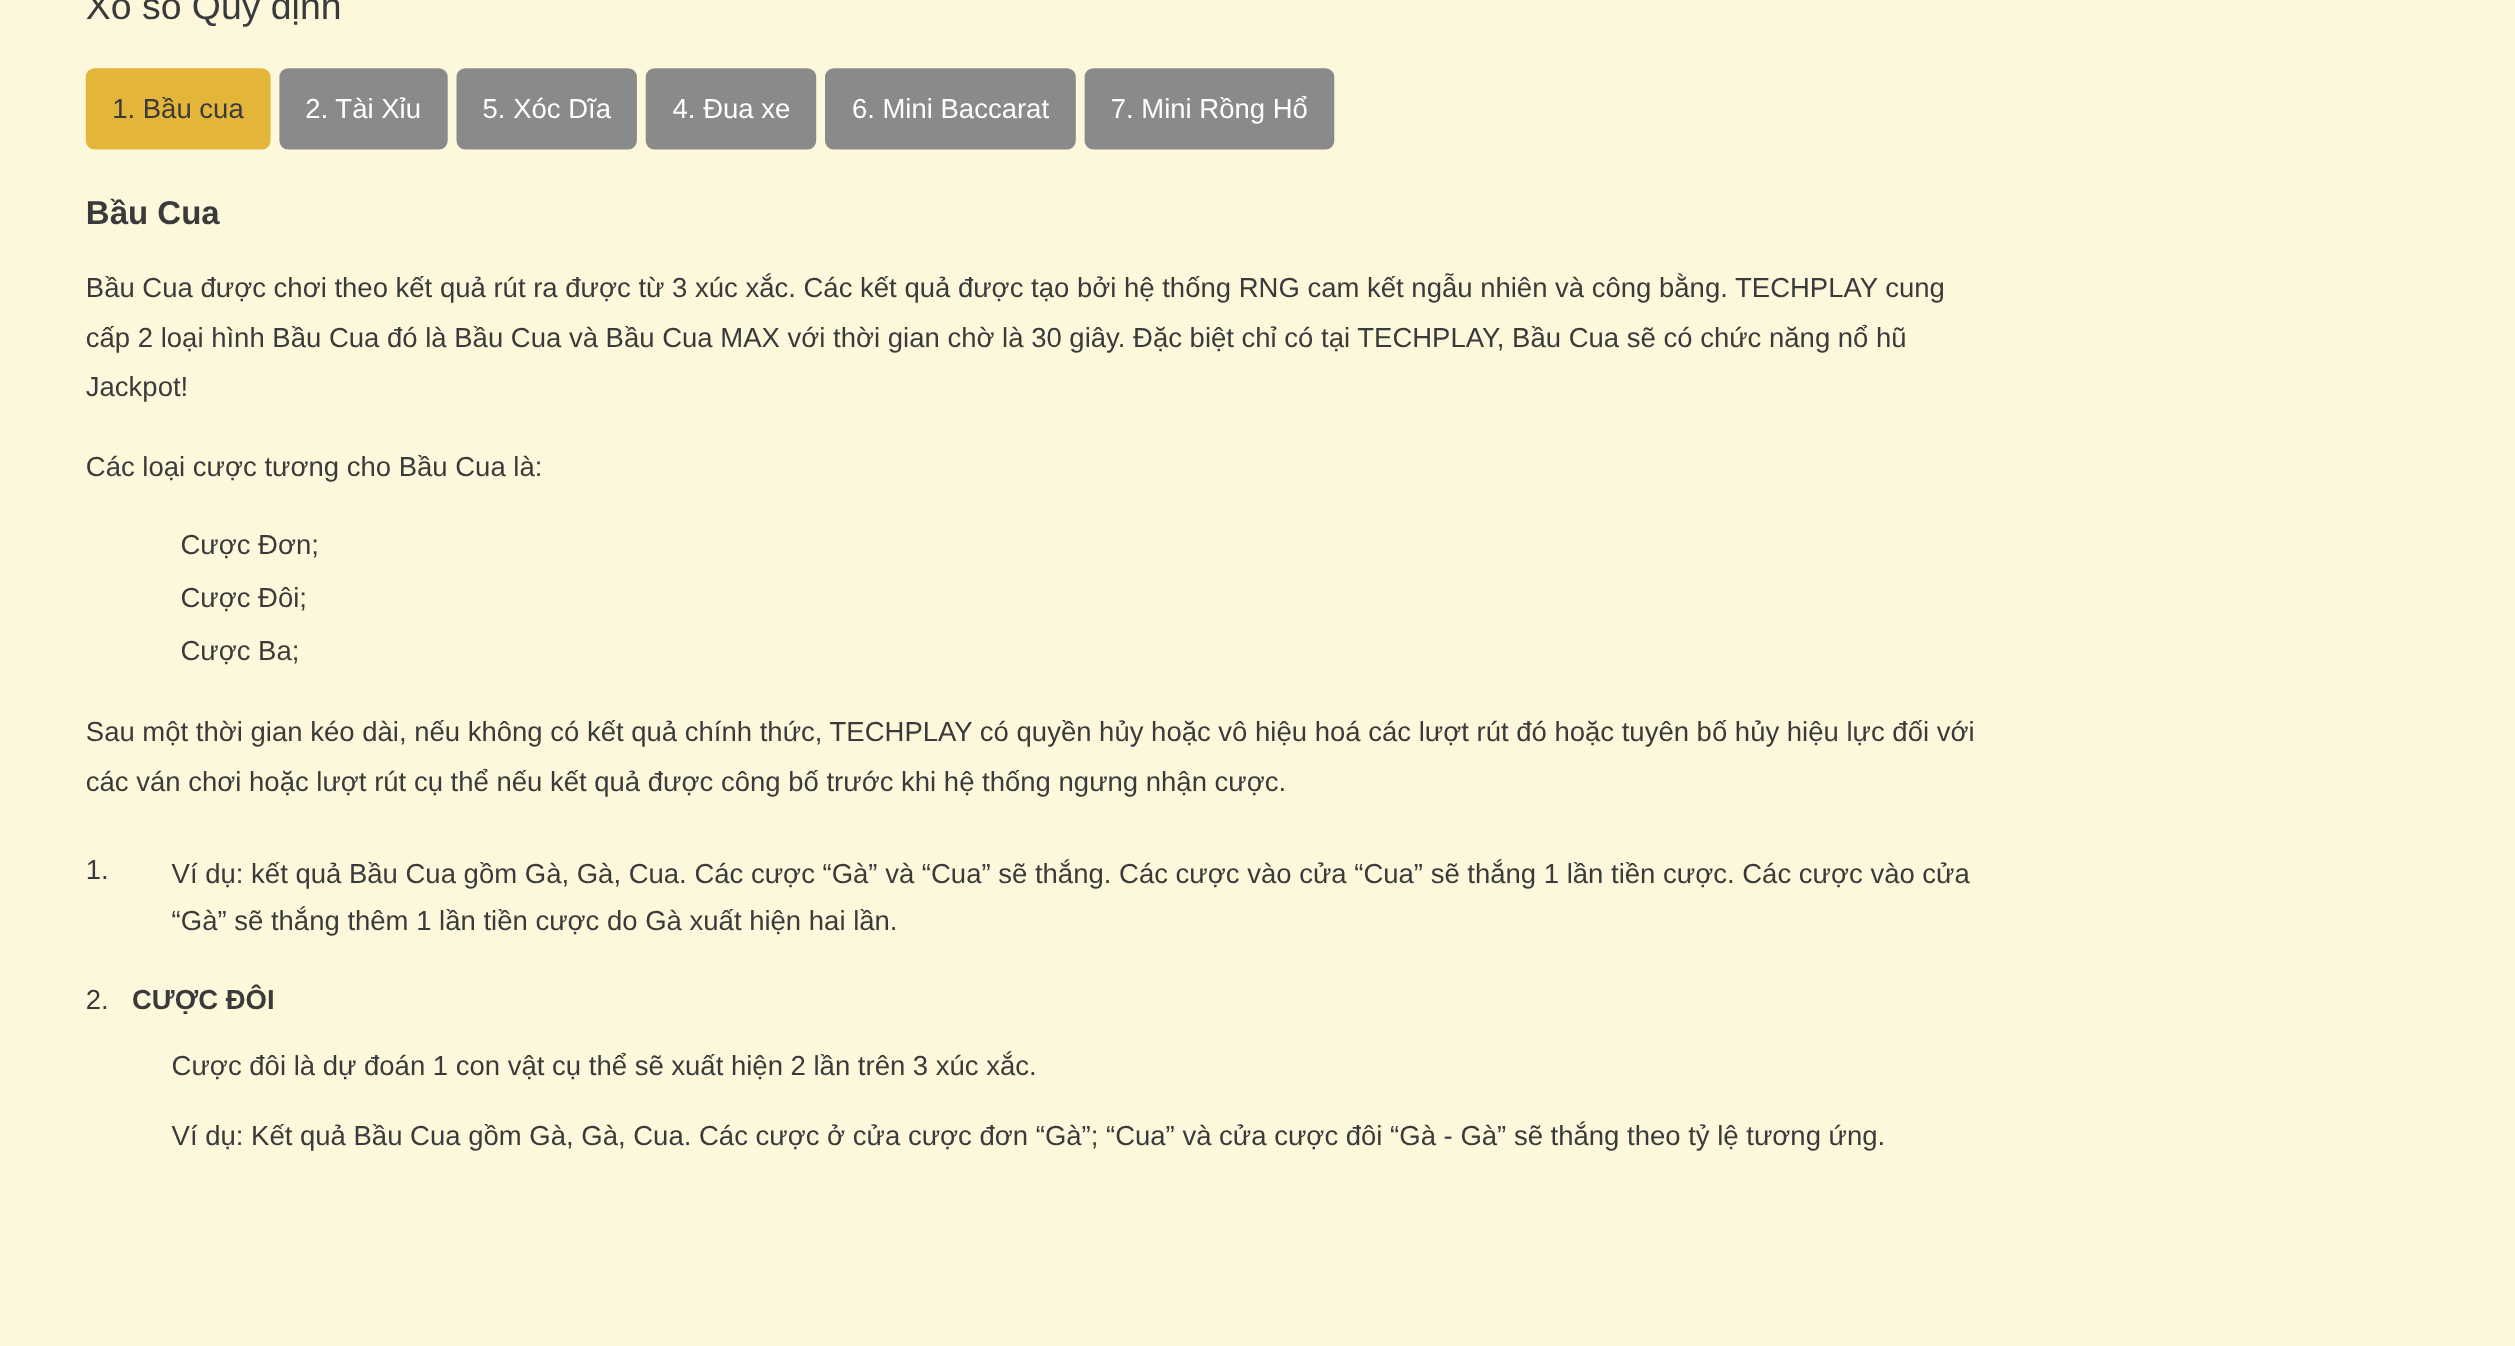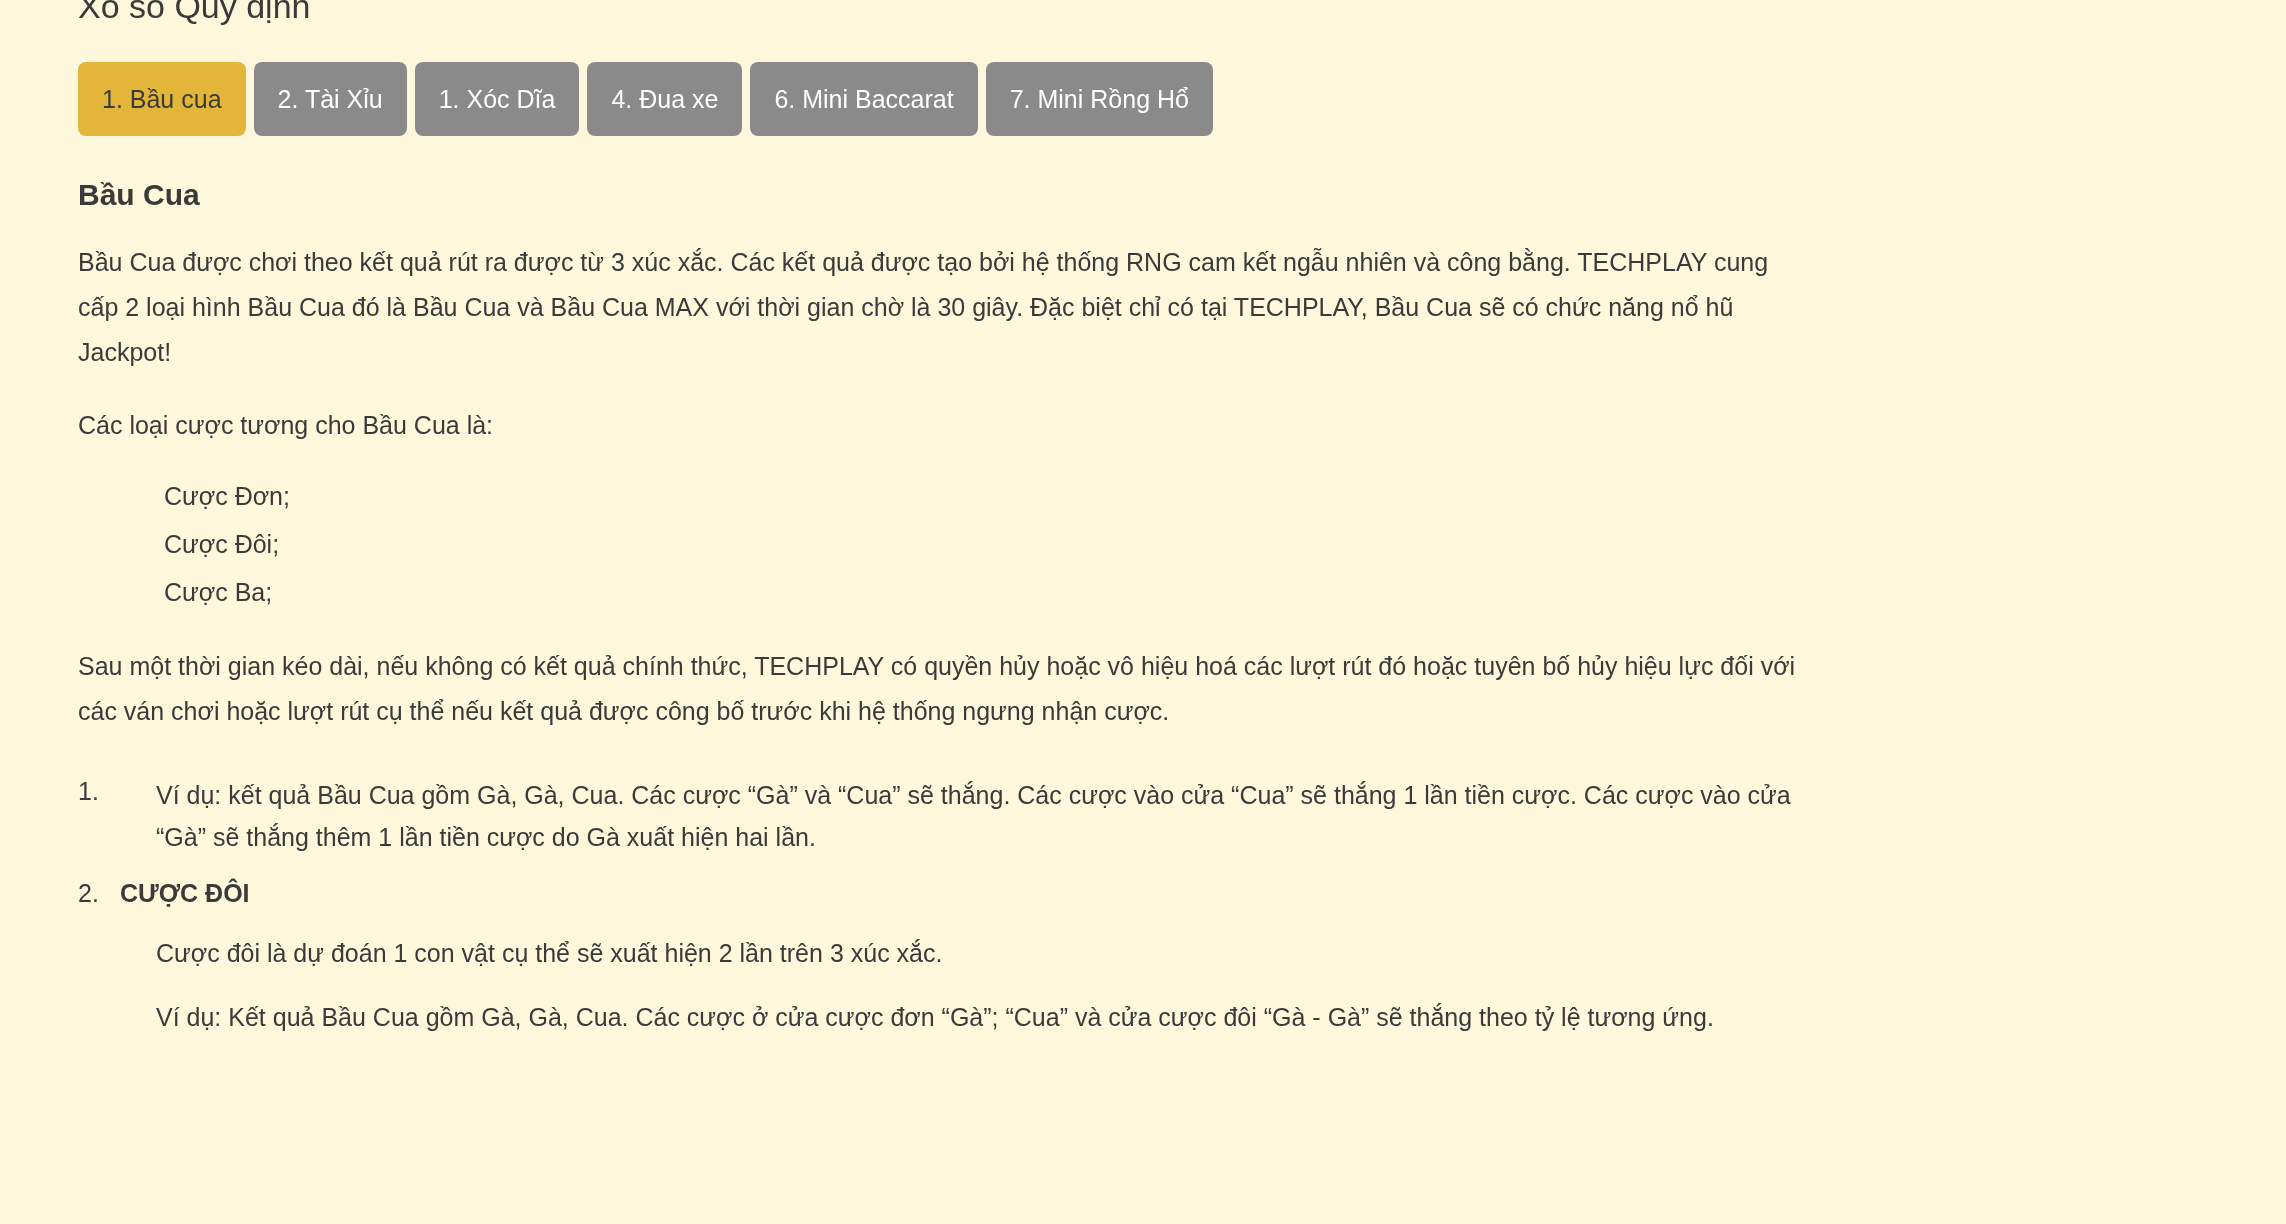--- a/index.html
+++ b/index.html
@@ -120,7 +120,7 @@
   <div class="tabs">
     <div class="tab active">1. Bầu cua</div>
     <div class="tab">2. Tài Xỉu</div>
-    <div class="tab">1. Xóc Dĩa</div>
+    <div class="tab">5. Xóc Dĩa</div>
     <div class="tab">4. Đua xe</div>
     <div class="tab">6. Mini Baccarat</div>
     <div class="tab">7. Mini Rồng Hổ</div>

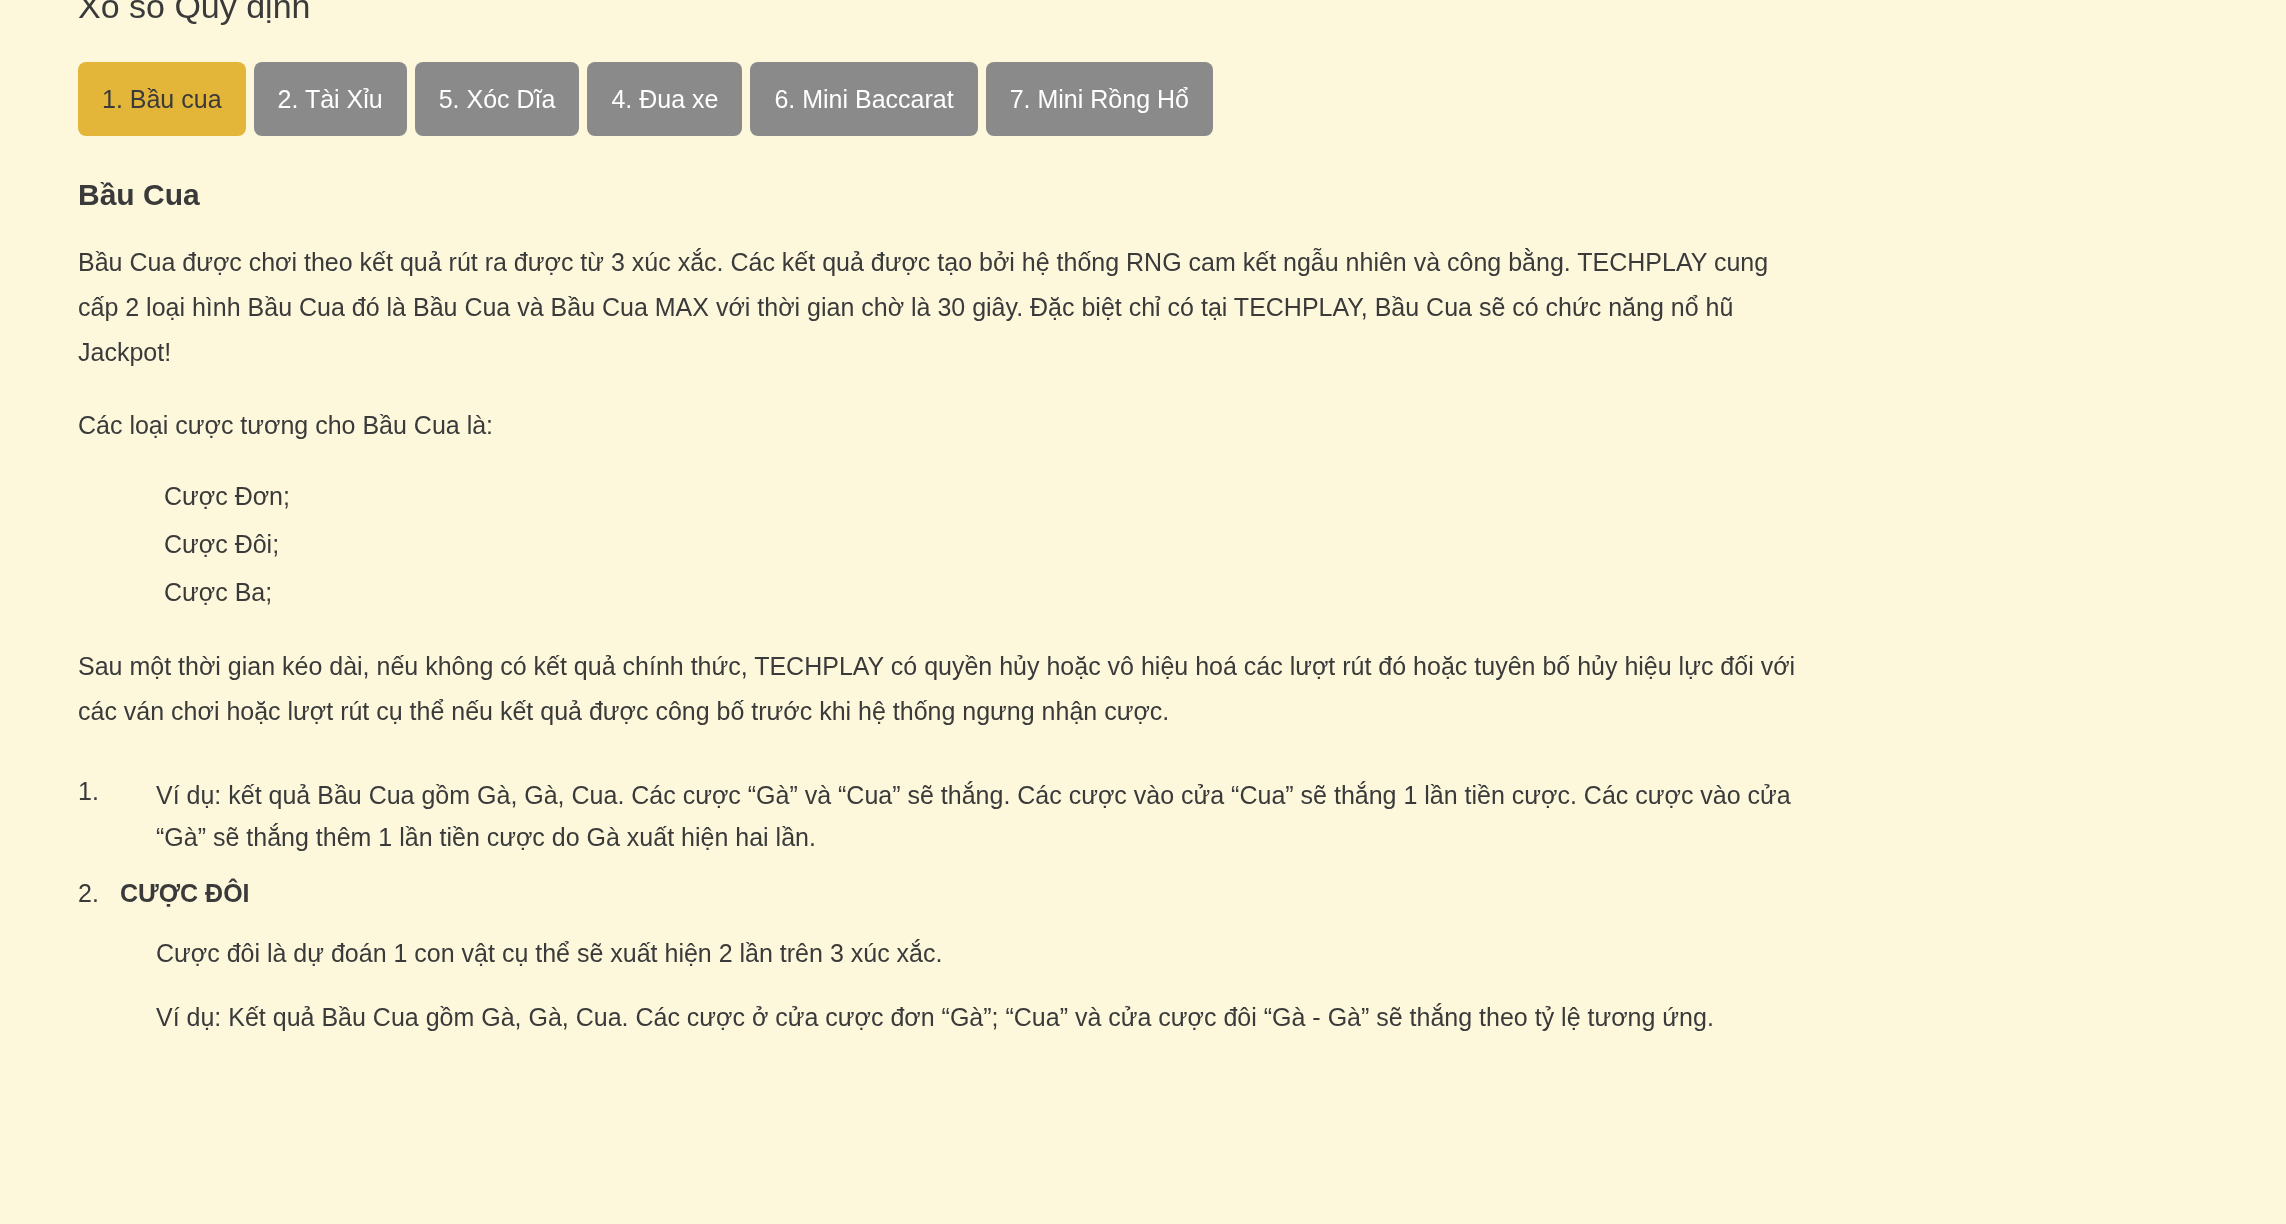--- a/index.html
+++ b/index.html
@@ -81,7 +81,7 @@
   }
   ol.numbered > li {
     position: relative;
-    margin-top: 18px;
+    margin-top: 34px;
     counter-increment: item;
   }
   ol.numbered > li:first-child { margin-top: 0; }

